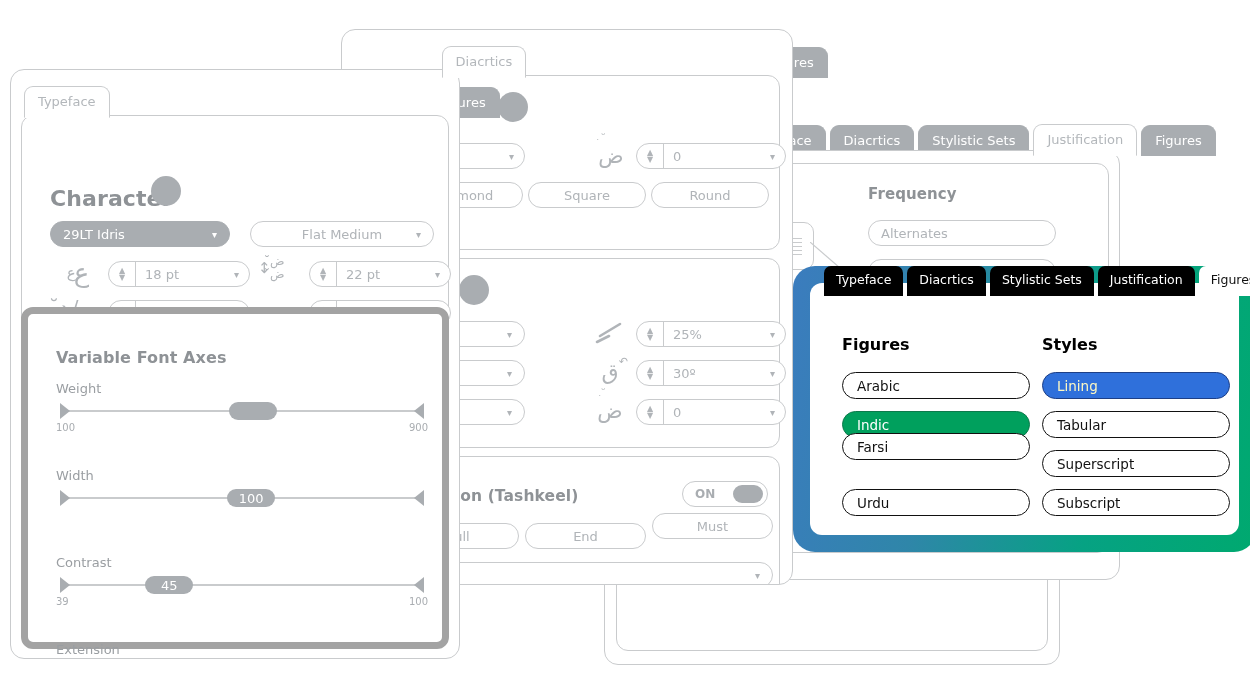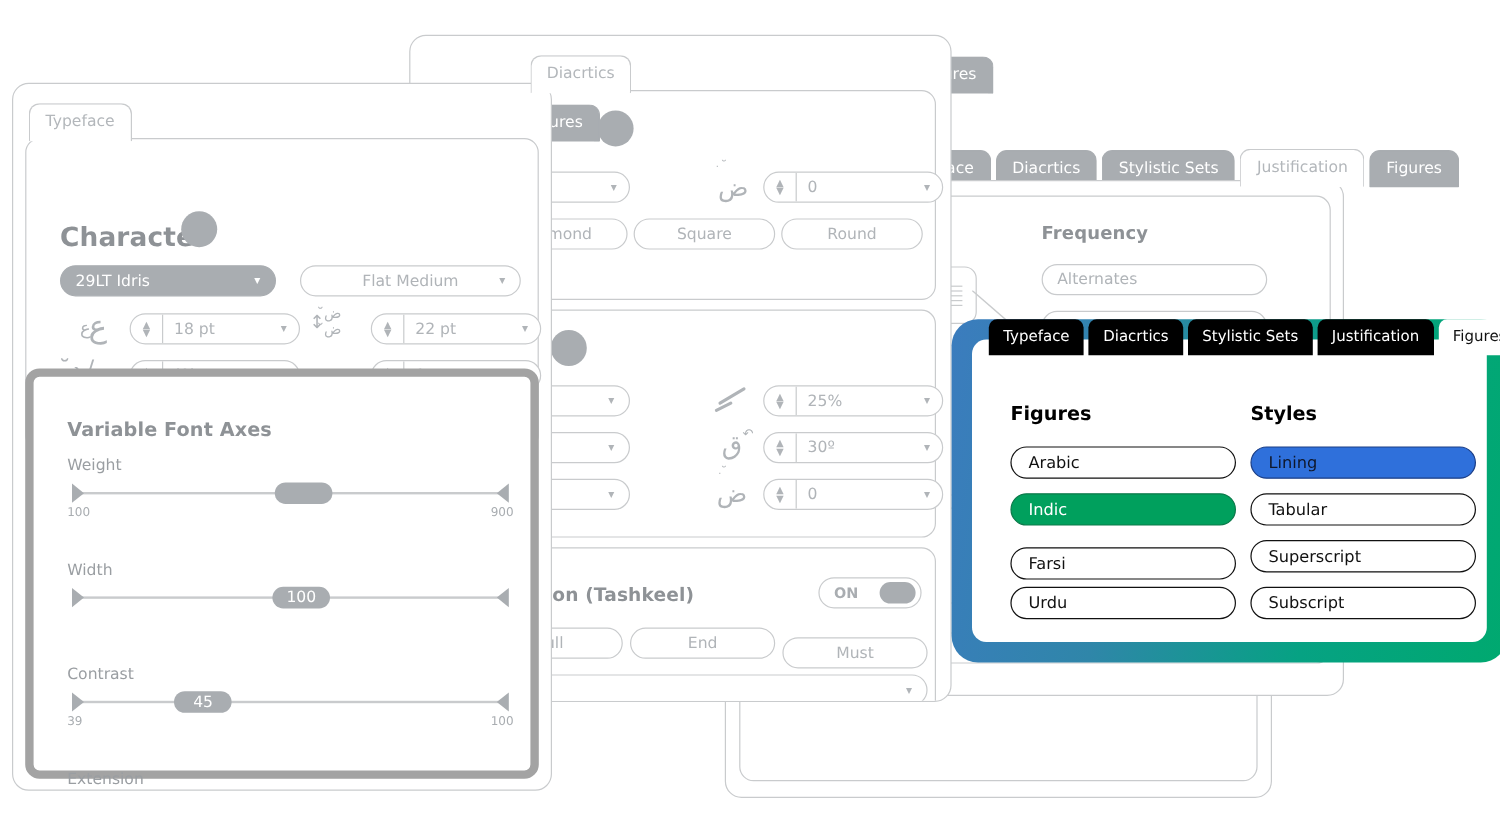--- a/index.html
+++ b/index.html
@@ -137,7 +137,7 @@
     font-size:13.5px; height:27px; display:flex; align-items:center; padding:0 14px;
   }
   .pill-dark.sel-green { background:#00a05d; border-color:#0c7a4b; color:#fff; }
-  .pill-dark.sel-blue  { background:#2f70db; border-color:#1d3f86; color:#0f172a; }
+  .pill-dark.sel-blue  { background:#2f70db; border-color:#1d3f86; color:#fef9c3; }
   .col-head { font-size:16px; font-weight:bold; color:#000; }
 
   .clip { overflow:hidden; }

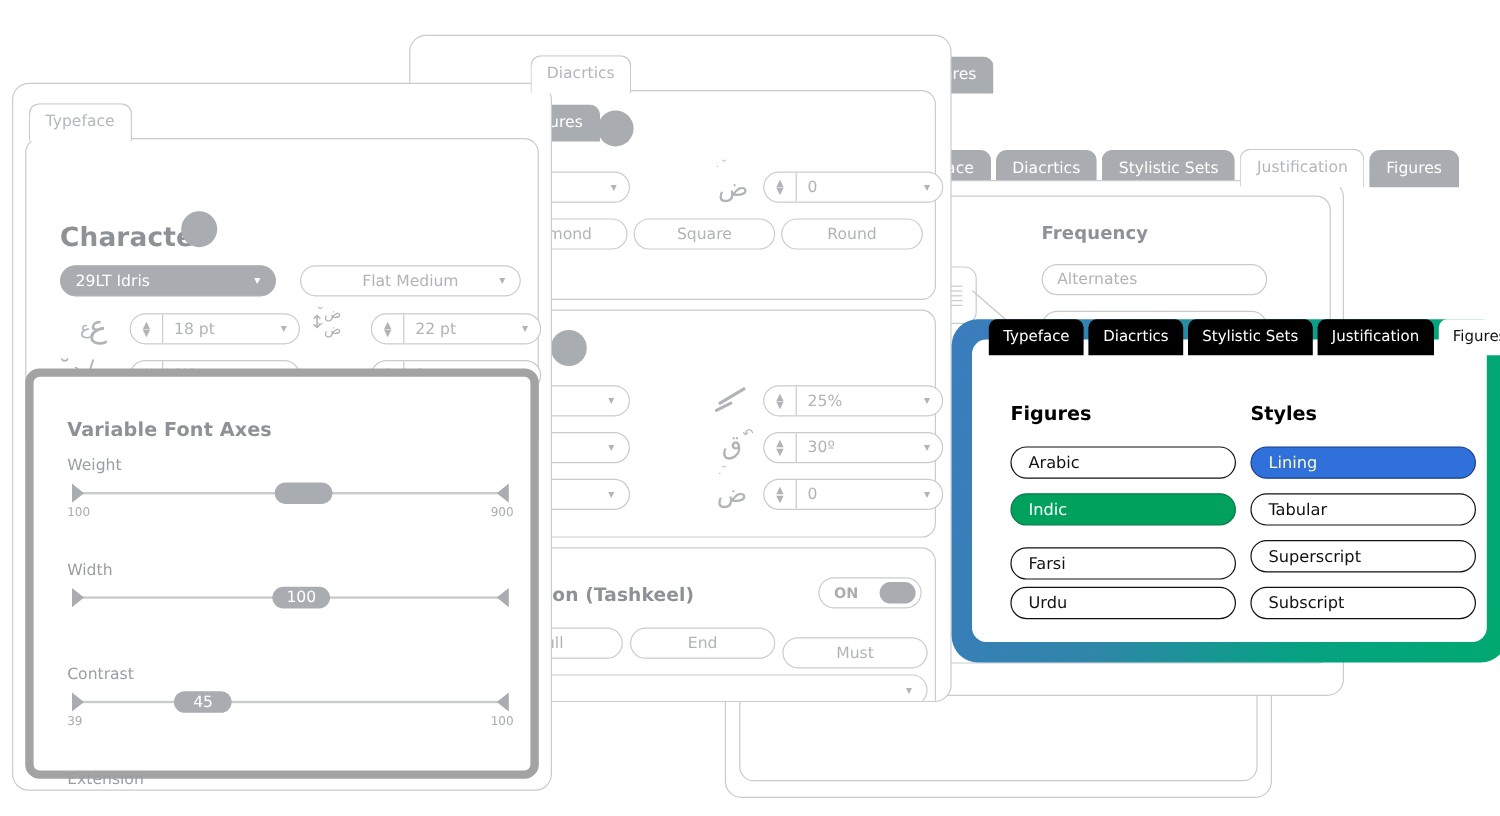--- a/index.html
+++ b/index.html
@@ -453,7 +453,7 @@
     <div class="col-head" style="position:absolute; left:32px; top:52px;">Figures</div>
     <div class="pill-dark" style="position:absolute; left:32px; top:89px; width:188px;">Arabic</div>
     <div class="pill-dark sel-green" style="position:absolute; left:32px; top:128px; width:188px;">Indic</div>
-    <div class="pill-dark" style="position:absolute; left:32px; top:173px; width:188px;text-align:center;">Farsi</div>
+    <div class="pill-dark" style="position:absolute; left:32px; top:150px; width:188px;text-align:center;">Farsi</div>
     <div class="pill-dark" style="position:absolute; left:32px; top:206px; width:188px;">Urdu</div>
 
     <div class="col-head" style="position:absolute; left:232px; top:52px;">Styles</div>

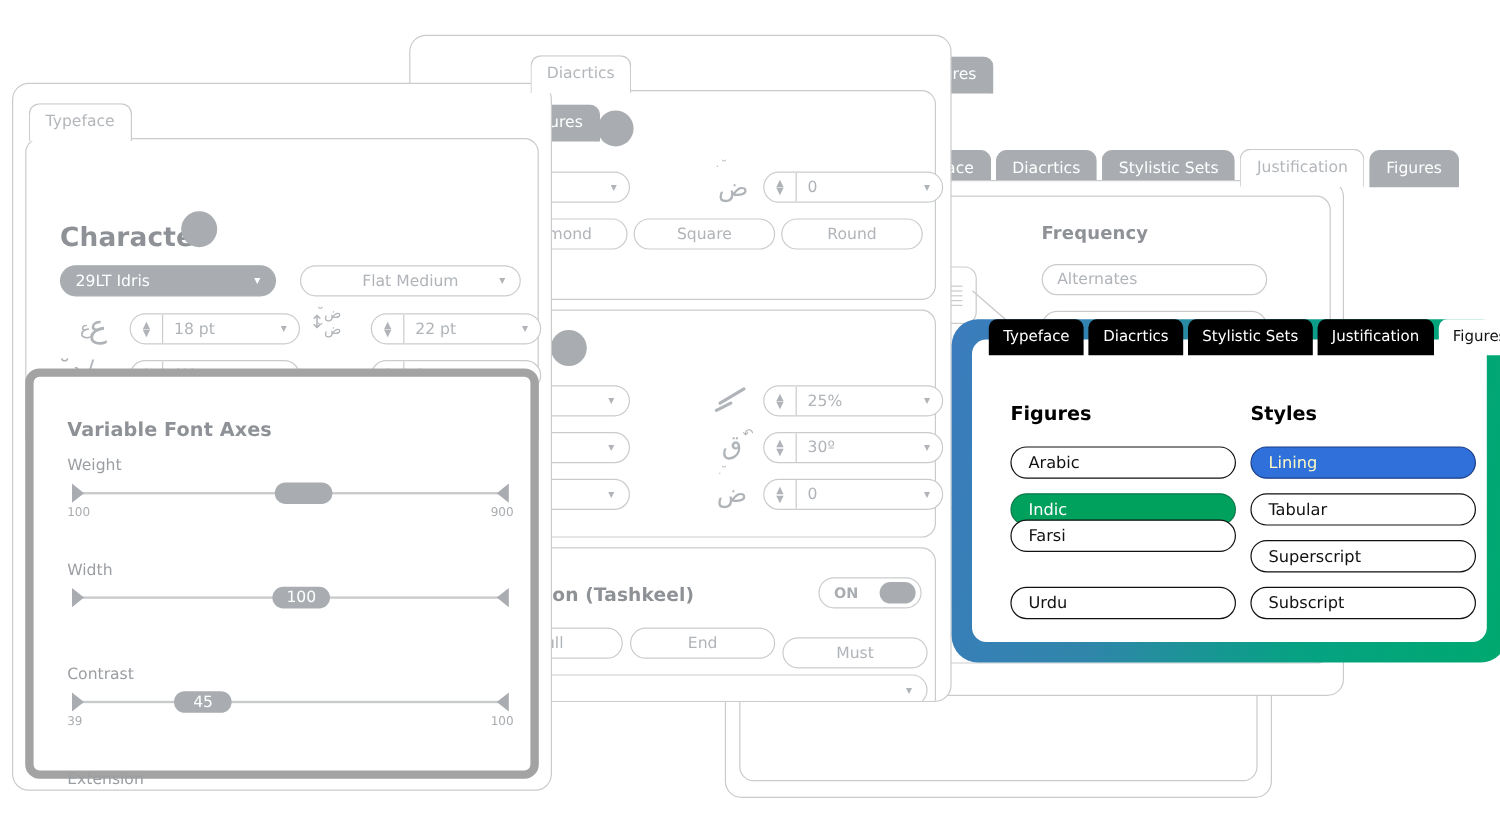--- a/index.html
+++ b/index.html
@@ -298,7 +298,7 @@
 
     <div class="pill center" style="position:absolute; left:43px; top:66px; width:121px;">Full</div>
     <div class="pill center" style="position:absolute; left:170px; top:66px; width:121px;">End</div>
-    <div class="pill center" style="position:absolute; left:297px; top:74px; width:121px;">Must</div>
+    <div class="pill center" style="position:absolute; left:297px; top:56px; width:121px;">Must</div>
 
     <div class="pill" style="position:absolute; left:20px; top:105px; width:398px;">
       <span>Standard</span>

